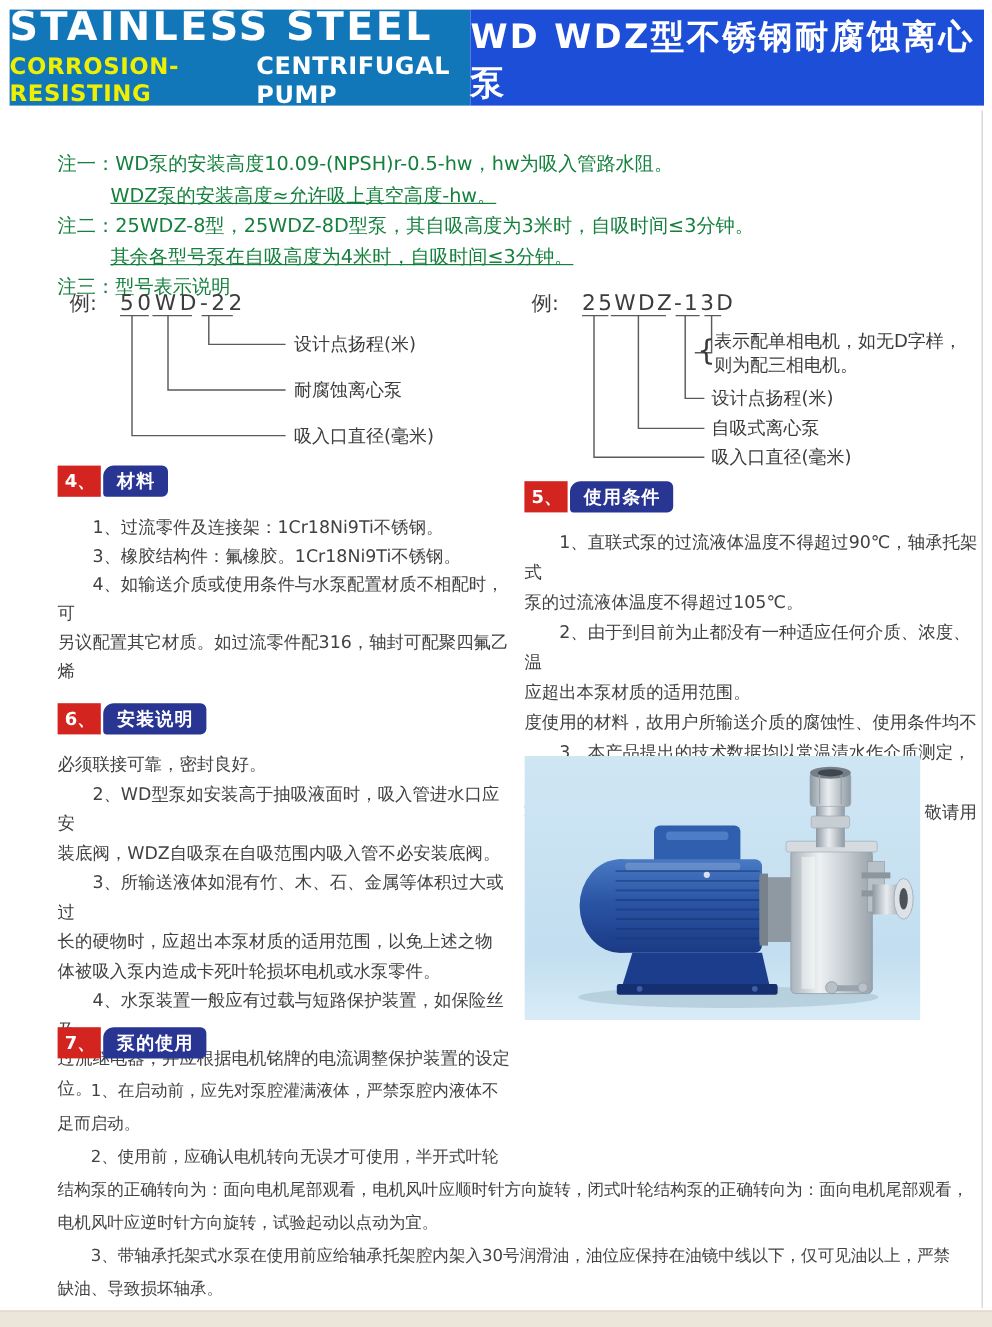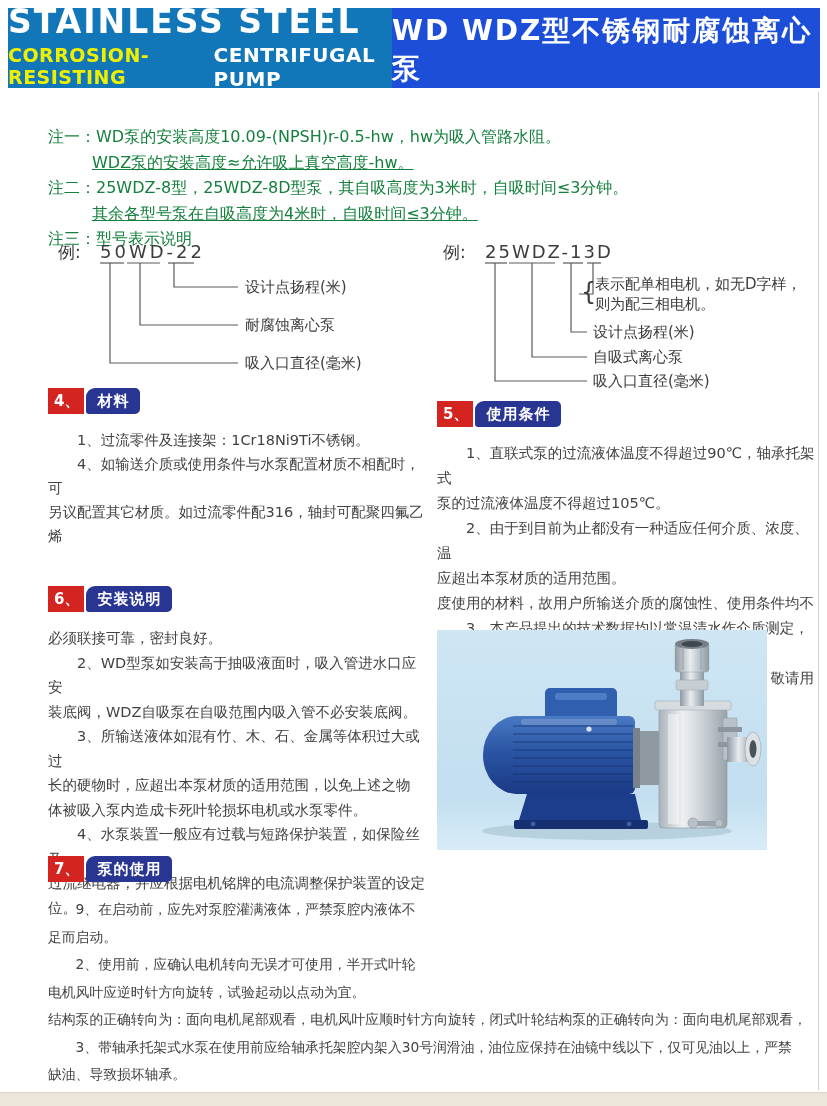--- a/index.html
+++ b/index.html
@@ -115,6 +115,7 @@
   </div>
   <div class="sec-body">
     <div class="ln ind">1、过流零件及连接架：1Cr18Ni9Ti不锈钢。</div>
+    <div class="ln ind">3、橡胶结构件：氟橡胶。1Cr18Ni9Ti不锈钢。</div>
     <div class="ln ind">4、如输送介质或使用条件与水泵配置材质不相配时，可</div>
     <div class="ln">另议配置其它材质。如过流零件配316，轴封可配聚四氟乙烯</div>
   </div>

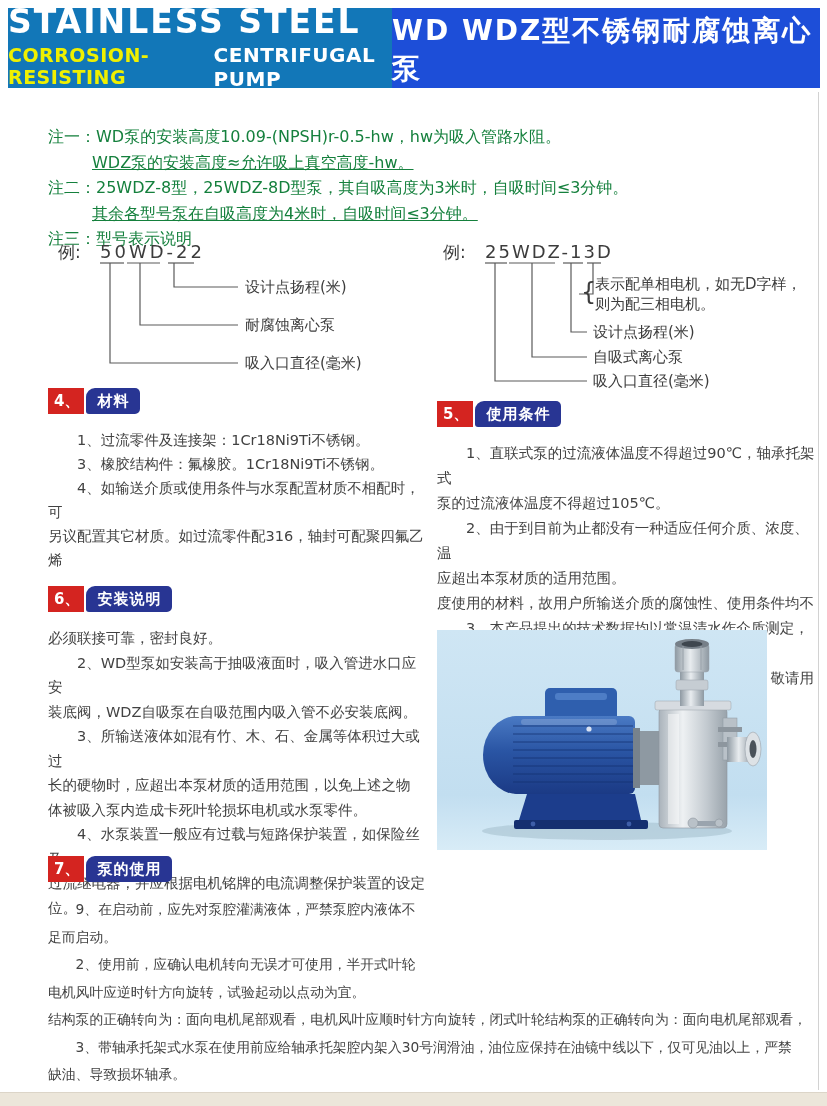--- a/index.html
+++ b/index.html
@@ -251,7 +251,7 @@
     <span class="badge-title">泵的使用</span>
   </div>
   <div class="sec-body">
-    <div class="ln ind">9、在启动前，应先对泵腔灌满液体，严禁泵腔内液体不</div>
+    <div class="ln ind">1、在启动前，应先对泵腔灌满液体，严禁泵腔内液体不</div>
     <div class="ln">足而启动。</div>
     <div class="ln ind">2、使用前，应确认电机转向无误才可使用，半开式叶轮</div>
     <div class="ln">电机风叶应逆时针方向旋转，试验起动以点动为宜。</div>

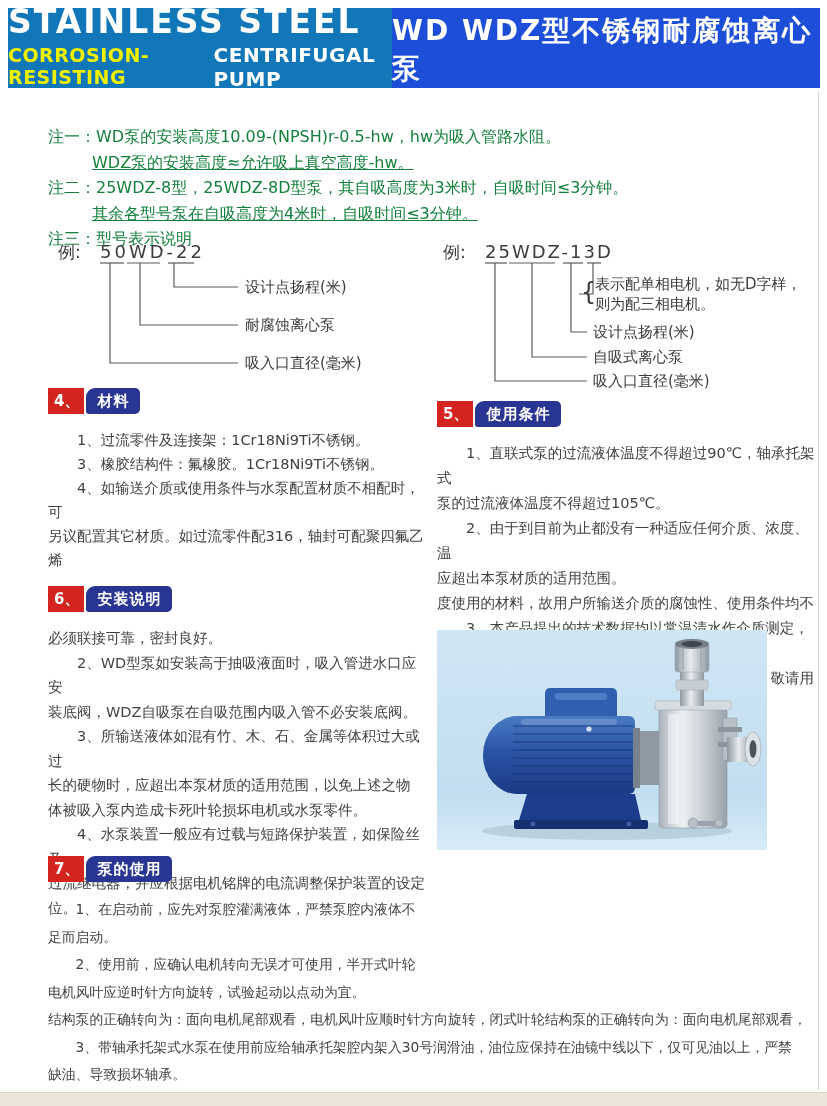--- a/index.html
+++ b/index.html
@@ -254,8 +254,8 @@
     <div class="ln ind">1、在启动前，应先对泵腔灌满液体，严禁泵腔内液体不</div>
     <div class="ln">足而启动。</div>
     <div class="ln ind">2、使用前，应确认电机转向无误才可使用，半开式叶轮</div>
+    <div class="ln">结构泵的正确转向为：面向电机尾部观看，电机风叶应顺时针方向旋转，闭式叶轮结构泵的正确转向为：面向电机尾部观看，</div>
     <div class="ln">电机风叶应逆时针方向旋转，试验起动以点动为宜。</div>
-    <div class="ln">结构泵的正确转向为：面向电机尾部观看，电机风叶应顺时针方向旋转，闭式叶轮结构泵的正确转向为：面向电机尾部观看，</div>
     <div class="ln ind">3、带轴承托架式水泵在使用前应给轴承托架腔内架入30号润滑油，油位应保持在油镜中线以下，仅可见油以上，严禁</div>
     <div class="ln">缺油、导致损坏轴承。</div>
     <div class="ln ind">4、应注意检查轴封情况，如发现泄漏严重，应停机修复，避免液体渗入电机内腔损坏电机。</div>

